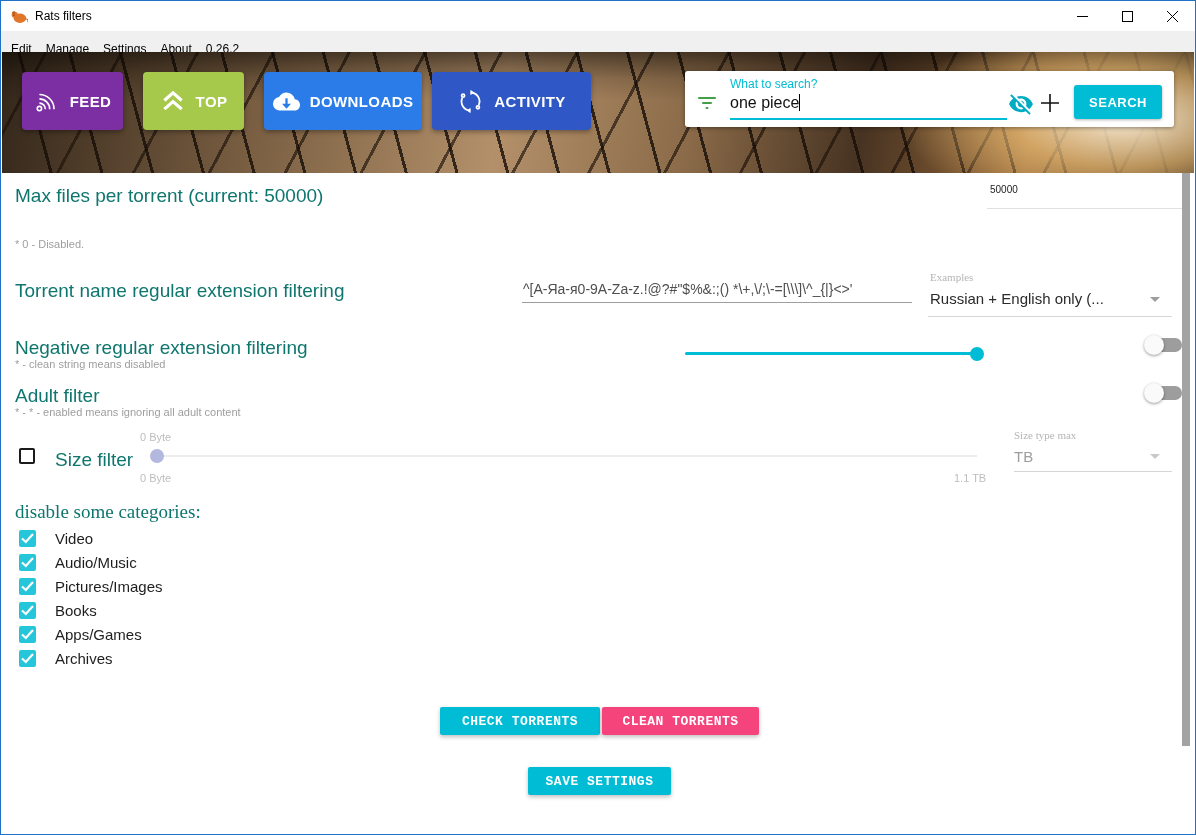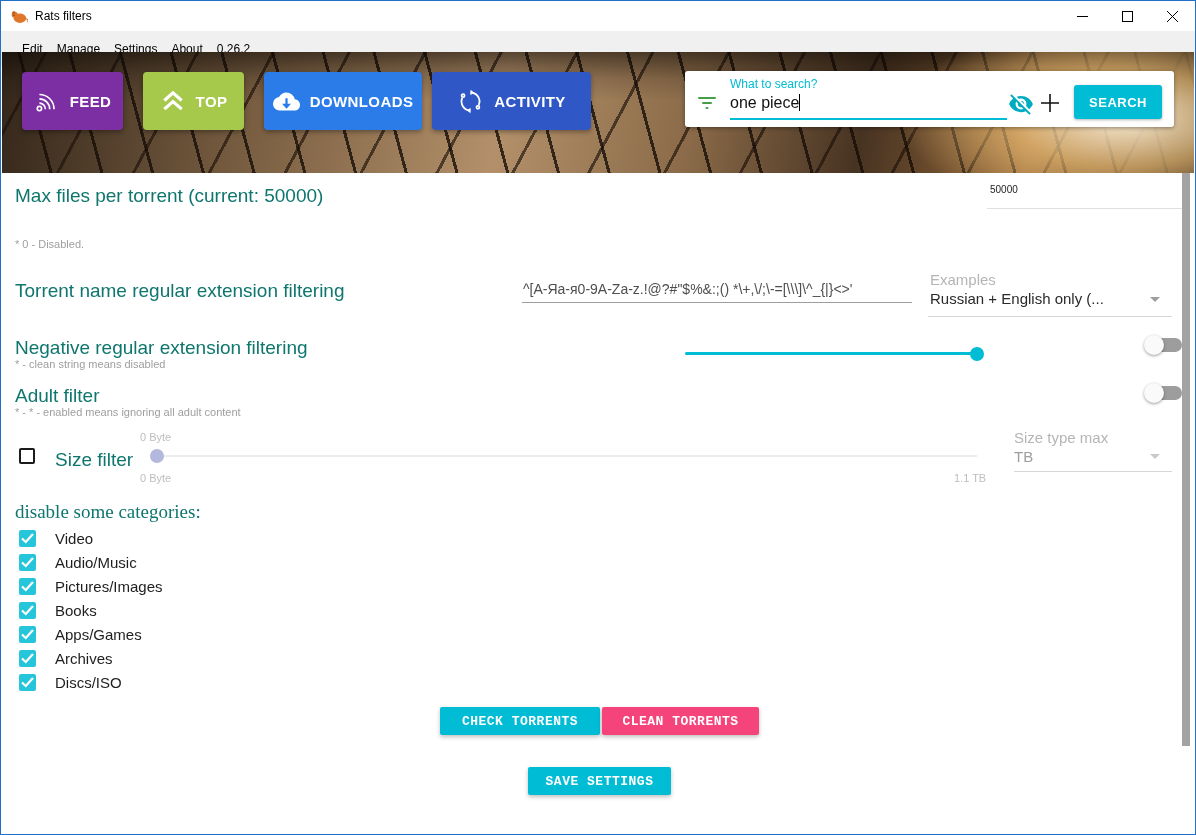--- a/index.html
+++ b/index.html
@@ -14,7 +14,7 @@
   .win-btn { width:45px; height:30px; display:flex; align-items:center; justify-content:center; cursor:default; }
 
   
-  .menubar { position:absolute; top:30px; left:0; right:0; height:36px; background:#f0f0f0; display:flex; align-items:center; padding-left:14px; }
+  .menubar { position:absolute; top:30px; left:0; right:0; height:36px; background:#f0f0f0; display:flex; align-items:center; padding-left:3px; }
   .menu-item { font-size:12px; color:#000; padding:3px 7px; }
 
   

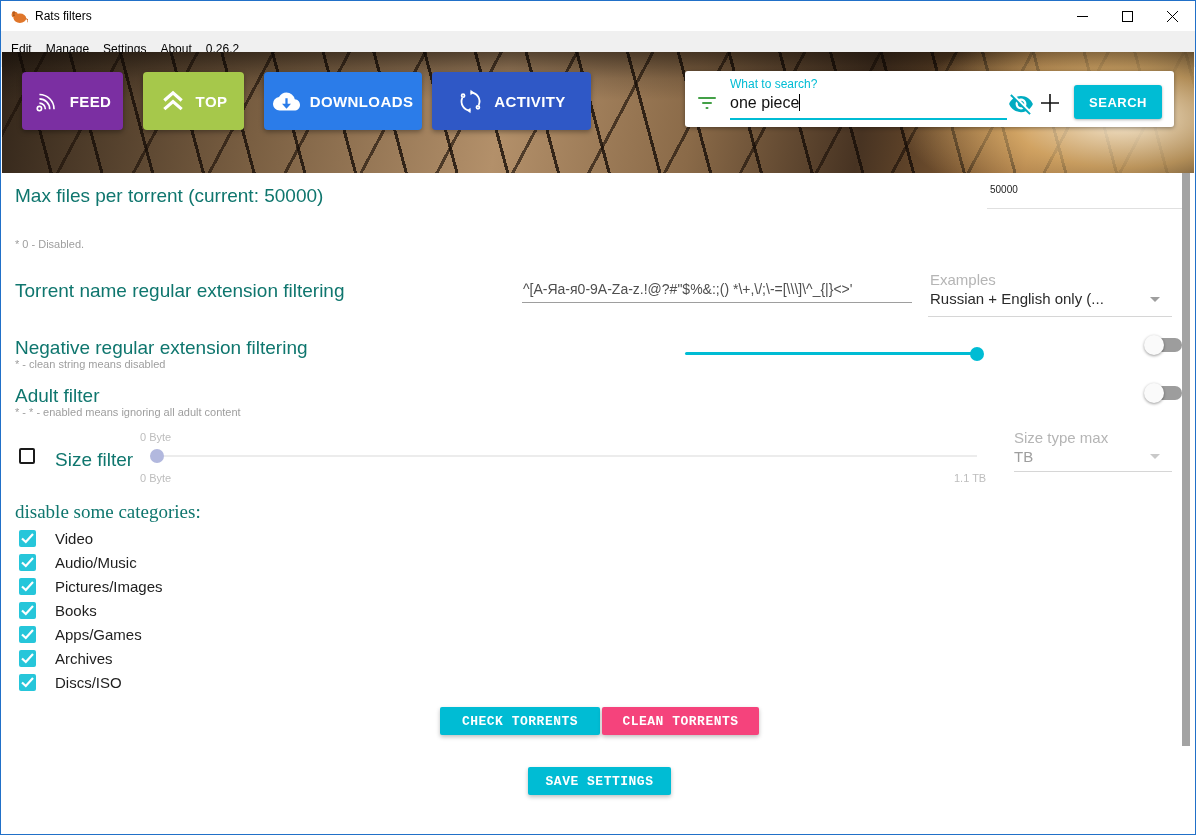--- a/index.html
+++ b/index.html
@@ -59,7 +59,7 @@
   .regex-value { position:absolute; left:521px; top:108px; font-size:14px; color:#4f4f4f; white-space:pre; }
   .regex-underline { position:absolute; left:520px; top:129px; width:390px; height:1px; background:#9e9e9e; }
 
-  .sel-label { position:absolute; font-size:15px; color:#b5b5b5; }
+  .sel-label { position:absolute; font-size:11px; color:#b5b5b5;font-family:Liberation Serif, serif; }
   .sel-value { position:absolute; font-size:15px; color:#2a2a2a; }
   .sel-caret { position:absolute; width:0; height:0; border-left:5px solid transparent; border-right:5px solid transparent; border-top:5px solid #9e9e9e; }
   .sel-underline { position:absolute; height:1px; background:#d6d6d6; }

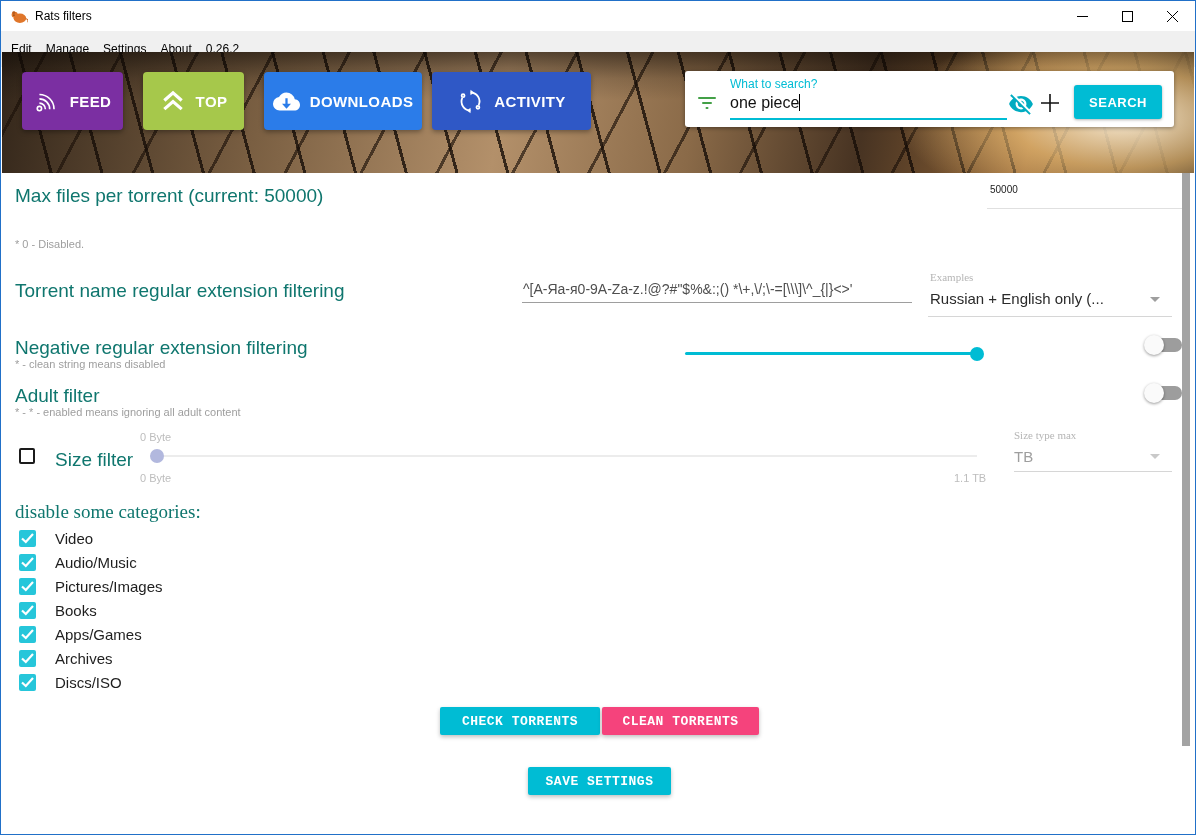--- a/index.html
+++ b/index.html
@@ -284,14 +284,6 @@
         </div>
       <div class="cat-label">Archives</div>
     </div>
-    <div class="cat-row" style="top:498px;">
-      <div class="chk-on">
-          <svg width="13" height="11" viewBox="0 0 13 11">
-            <polyline points="1,5.5 4.8,9 12,1" fill="none" stroke="#fff" stroke-width="2.2"></polyline>
-          </svg>
-        </div>
-      <div class="cat-label">Discs/ISO</div>
-    </div>
 
     <button class="action-btn btn-check">CHECK TORRENTS</button>
     <button class="action-btn btn-clean">CLEAN TORRENTS</button>

